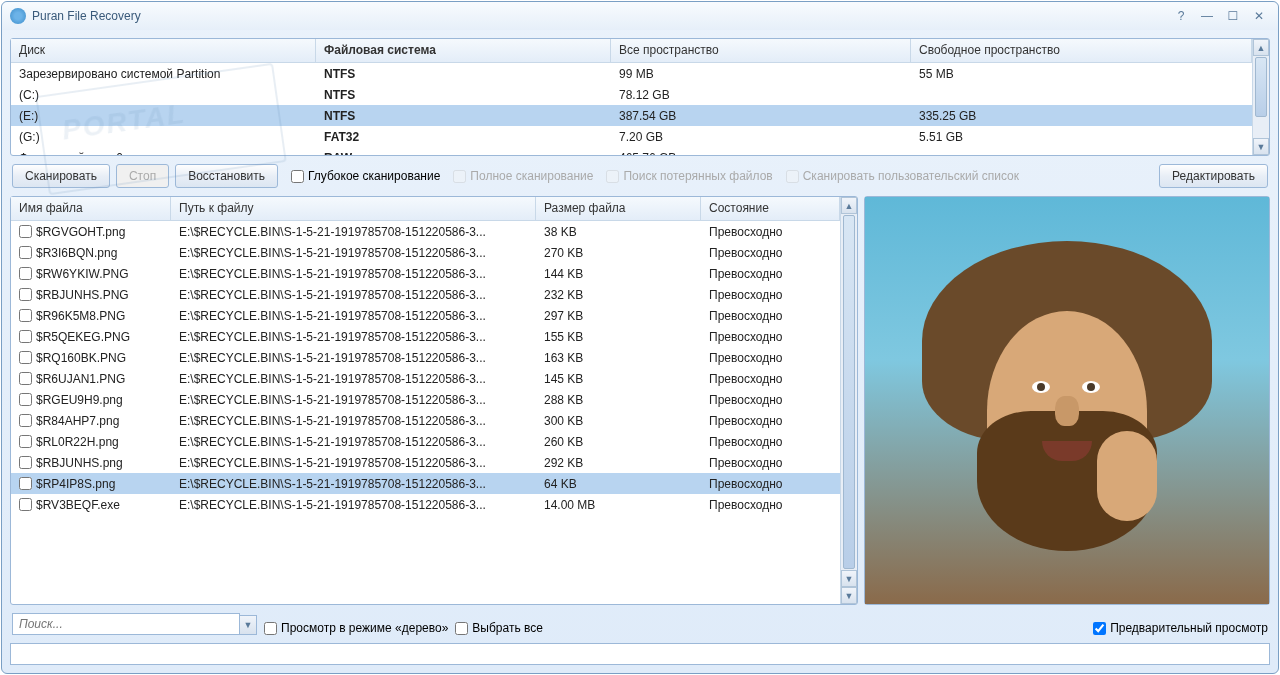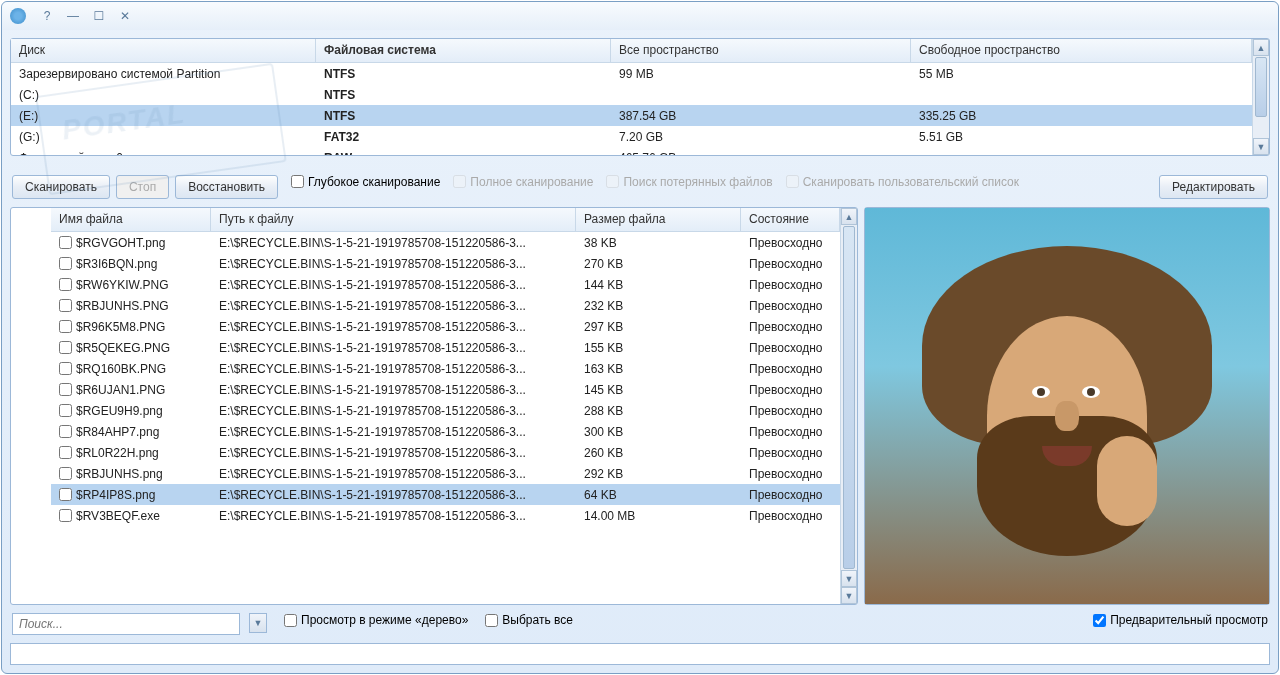--- a/index.html
+++ b/index.html
@@ -79,6 +79,7 @@
 <div class="window">
   <div class="titlebar">
     <div class="app-icon"></div>
+    <div class="title">Puran File Recovery</div>
     <div class="win-btn">?</div>
     <div class="win-btn">—</div>
     <div class="win-btn">☐</div>

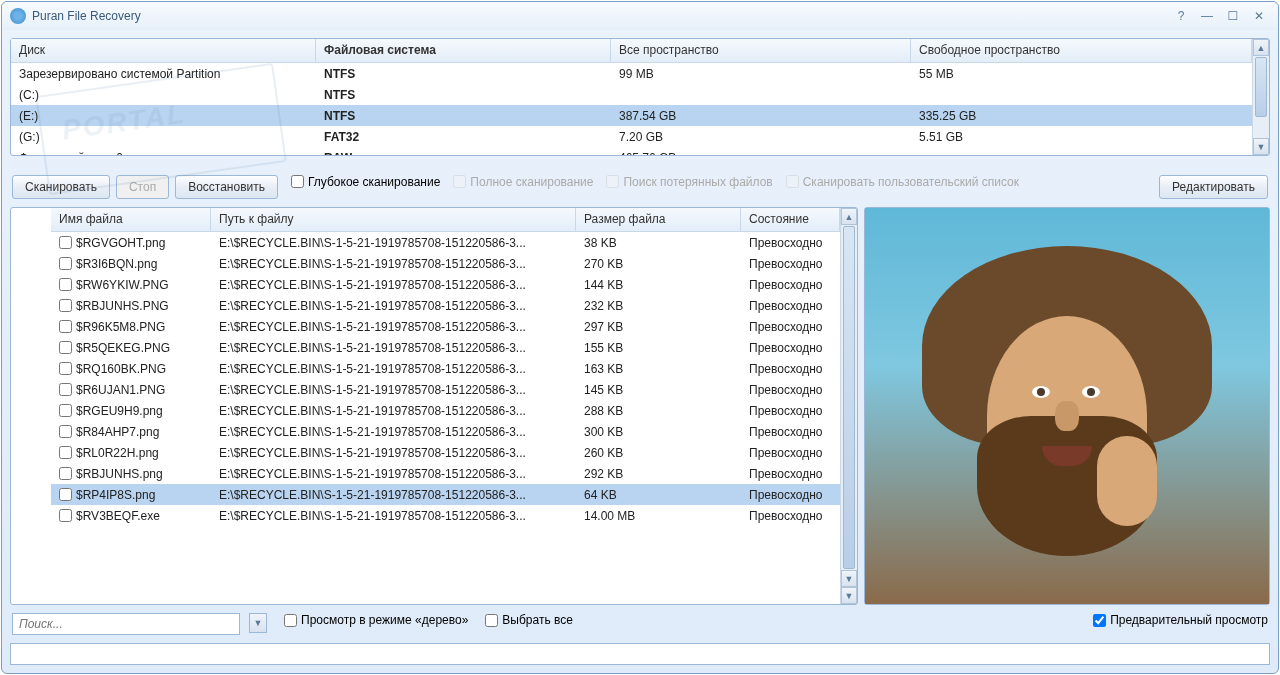--- a/index.html
+++ b/index.html
@@ -107,6 +107,7 @@
             <div class="table-row">
               <div class="td col-disk">(C:)</div>
               <div class="td col-fs">NTFS</div>
+              <div class="td col-total">78.12 GB</div>
             </div>
             <div class="table-row selected">
               <div class="td col-disk">(E:)</div>

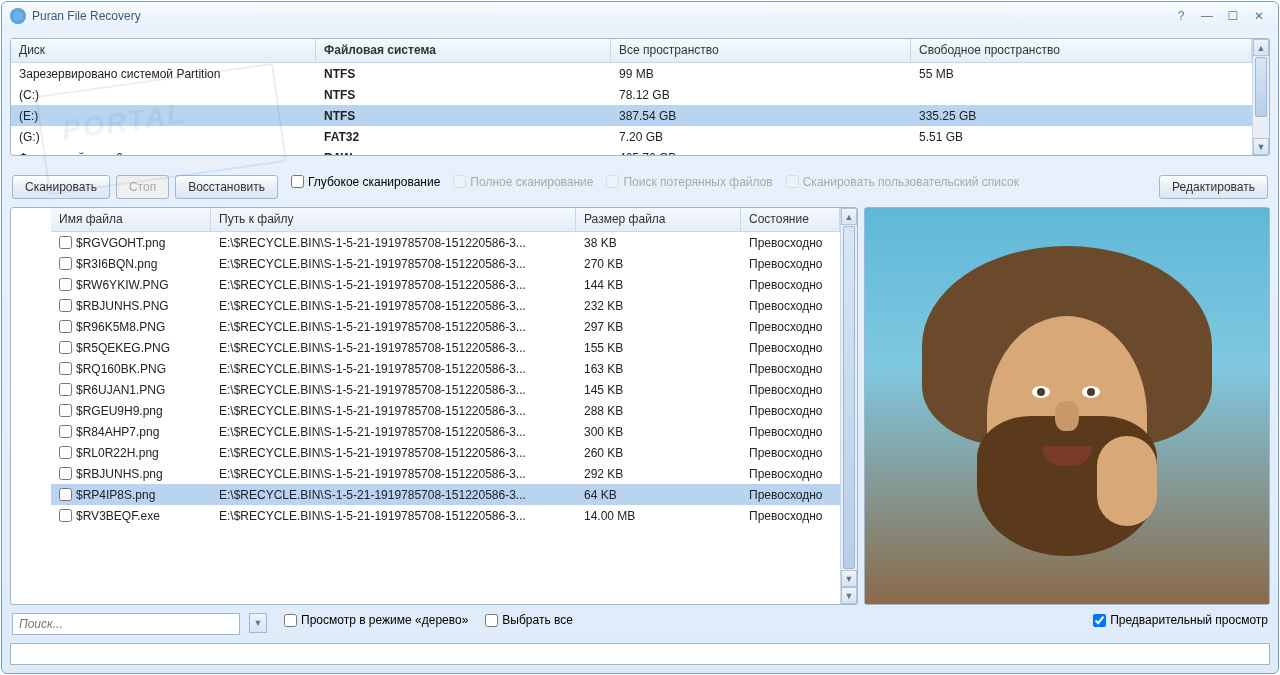--- a/index.html
+++ b/index.html
@@ -29,7 +29,7 @@
 .vscroll .arrow.down { bottom: 0; }
 .vscroll .thumb { position: absolute; left: 2px; right: 2px; background: linear-gradient(#d8e6f4, #b8cee8); border: 1px solid #a0b8d0; border-radius: 2px; }
 .toolbar { display: flex; align-items: center; gap: 6px; padding: 2px; }
-.btn { padding: 4px 12px; background: linear-gradient(to bottom, #fefefe 0%, #e8eef6 50%, #dce6f2 100%); border: 1px solid #9cb8d8; border-radius: 3px; cursor: pointer; color: #333; margin-top: 11px; }
+.btn { padding: 4px 12px; background: linear-gradient(to bottom, #fefefe 0%, #e8eef6 50%, #dce6f2 100%); border: 1px solid #9cb8d8; border-radius: 3px; cursor: pointer; color: #333; }
 .btn.disabled { color: #aaa; background: #f0f0f0; cursor: default; }
 .checkbox { display: flex; align-items: center; gap: 4px; cursor: pointer; margin-left: 7px; }
 .checkbox input { width: 13px; height: 13px; }

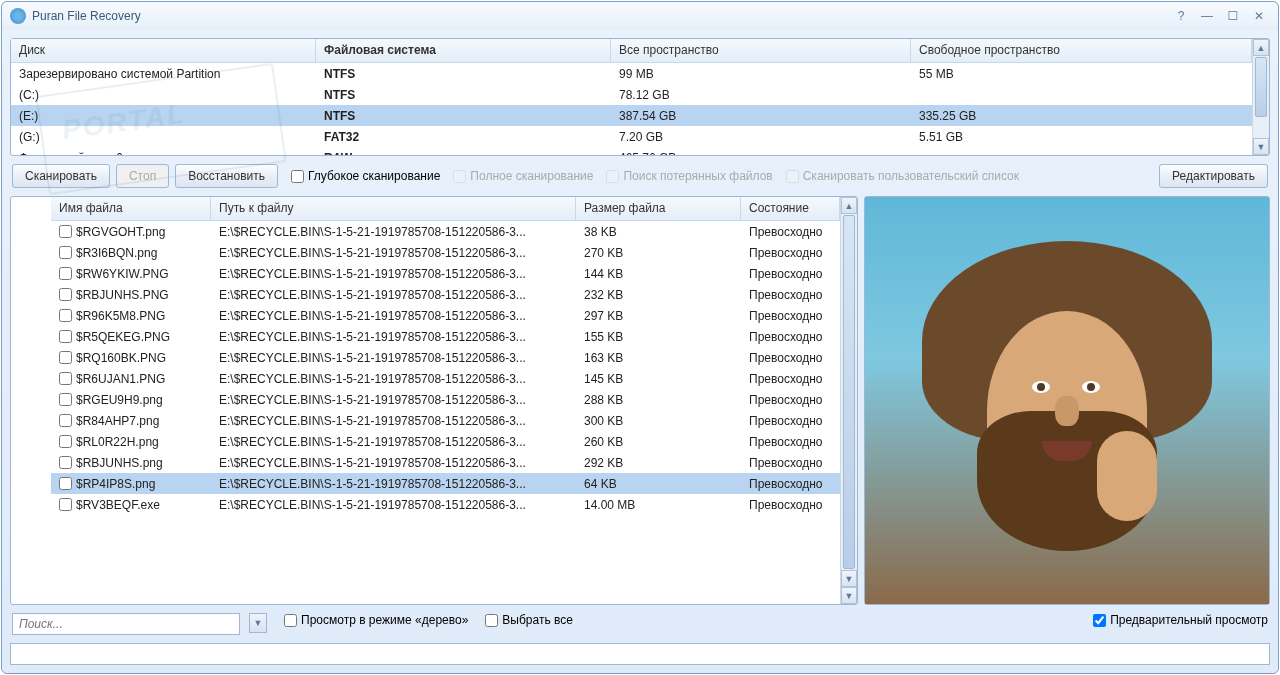--- a/index.html
+++ b/index.html
@@ -38,7 +38,7 @@
 .spacer { flex: 1; }
 .content-row { flex: 1; display: flex; gap: 6px; overflow: hidden; }
 .files-panel { flex: 1; display: flex; }
-.files-table { flex: 1; overflow: hidden; margin-left: 40px; }
+.files-table { flex: 1; overflow: hidden; }
 .files-table .col-name { width: 160px; }
 .files-table .col-path { width: 365px; }
 .files-table .col-size { width: 165px; }

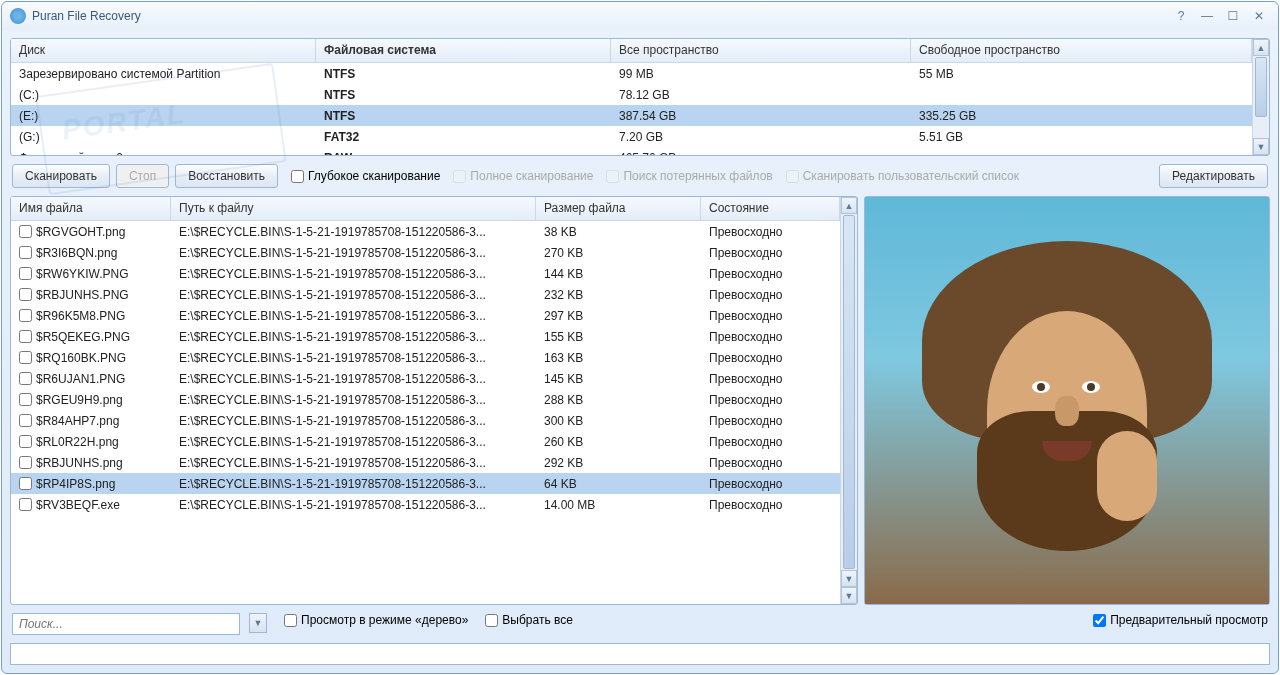--- a/index.html
+++ b/index.html
@@ -58,7 +58,7 @@
 .nose { position: absolute; width: 24px; height: 30px; background: #c89868; border-radius: 40%; left: 118px; top: 135px; }
 .mouth { position: absolute; width: 50px; height: 20px; background: #7a3a2a; border-radius: 0 0 25px 25px; left: 105px; top: 180px; }
 .hand { position: absolute; width: 60px; height: 90px; background: #d8a878; border-radius: 30px; right: 40px; bottom: 20px; }
-.bottom-row { display: flex; align-items: flex-start; gap: 10px; padding: 2px; }
+.bottom-row { display: flex; align-items: flex-end; gap: 0; padding: 2px; }
 .search-box { width: 228px; padding: 3px 6px; border: 1px solid #9cb8d8; background: #fff; color: #888; font-style: italic; }
 .dropdown-arrow { width: 18px; height: 20px; border: 1px solid #9cb8d8; background: linear-gradient(#f0f4fa, #d8e2ee); display: flex; align-items: center; justify-content: center; font-size: 9px; color: #5a7a9a; margin-left: -1px; cursor: pointer; }
 .status-input { width: 100%; padding: 4px; border: 1px solid #9cb8d8; background: #fff; height: 22px; }

